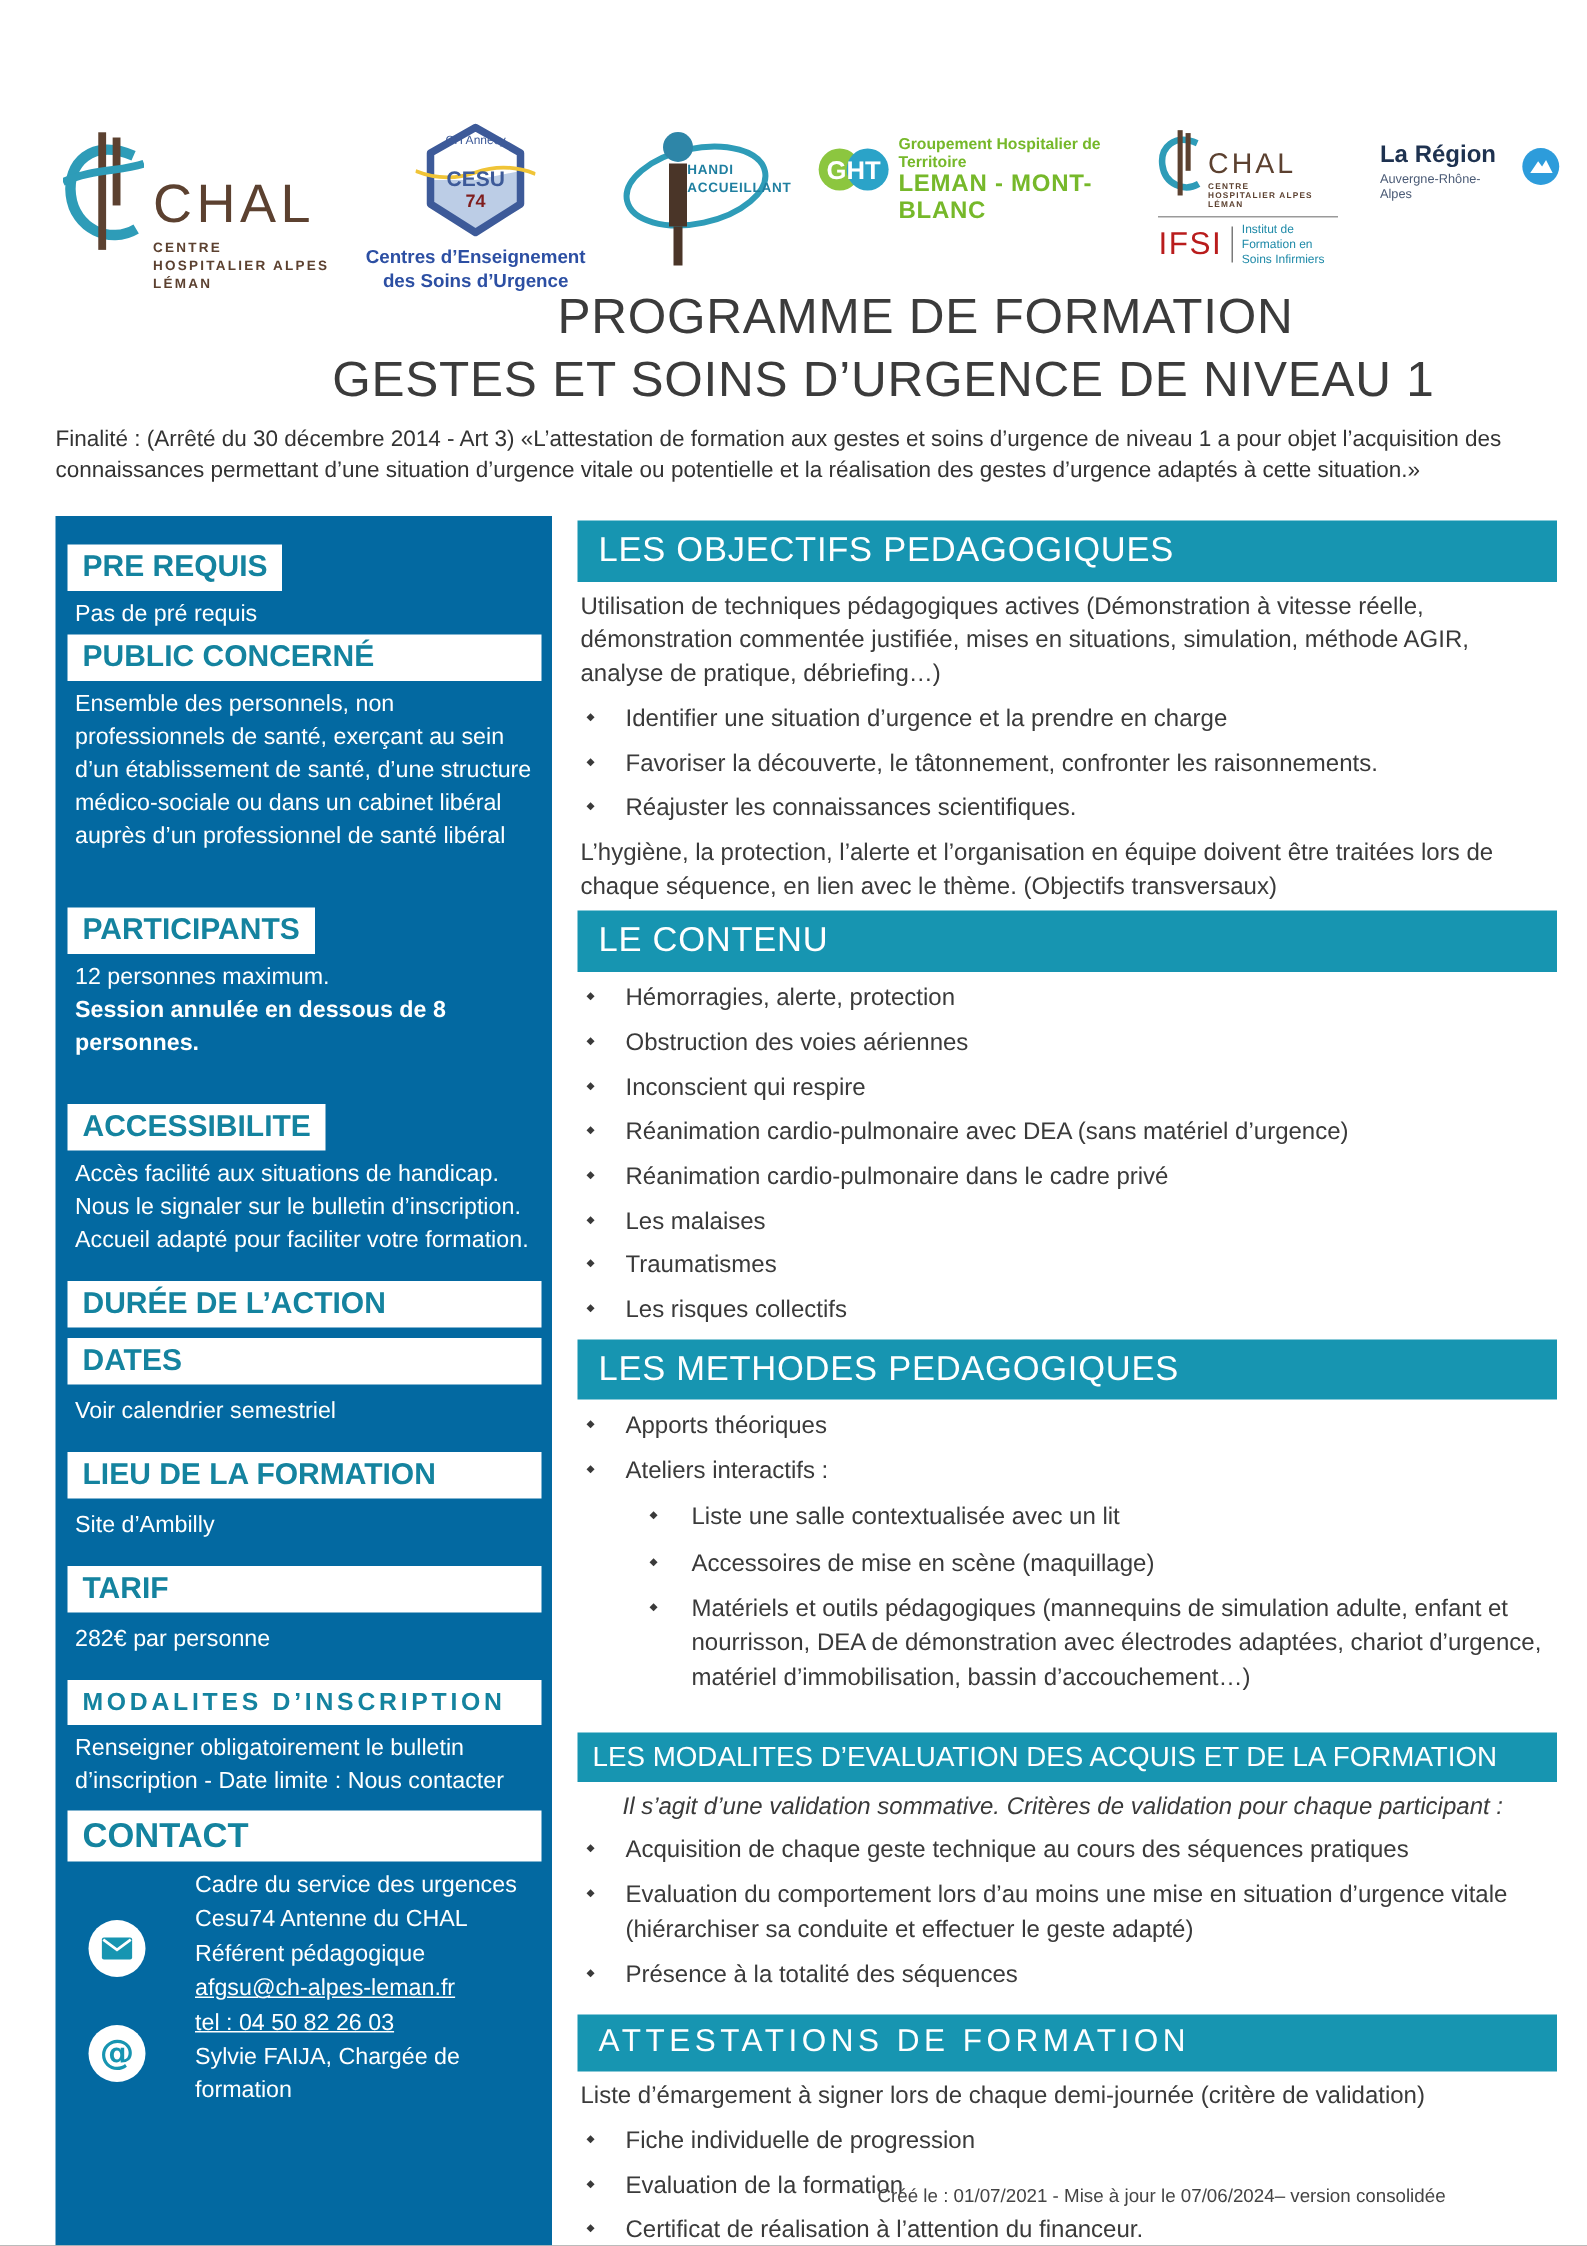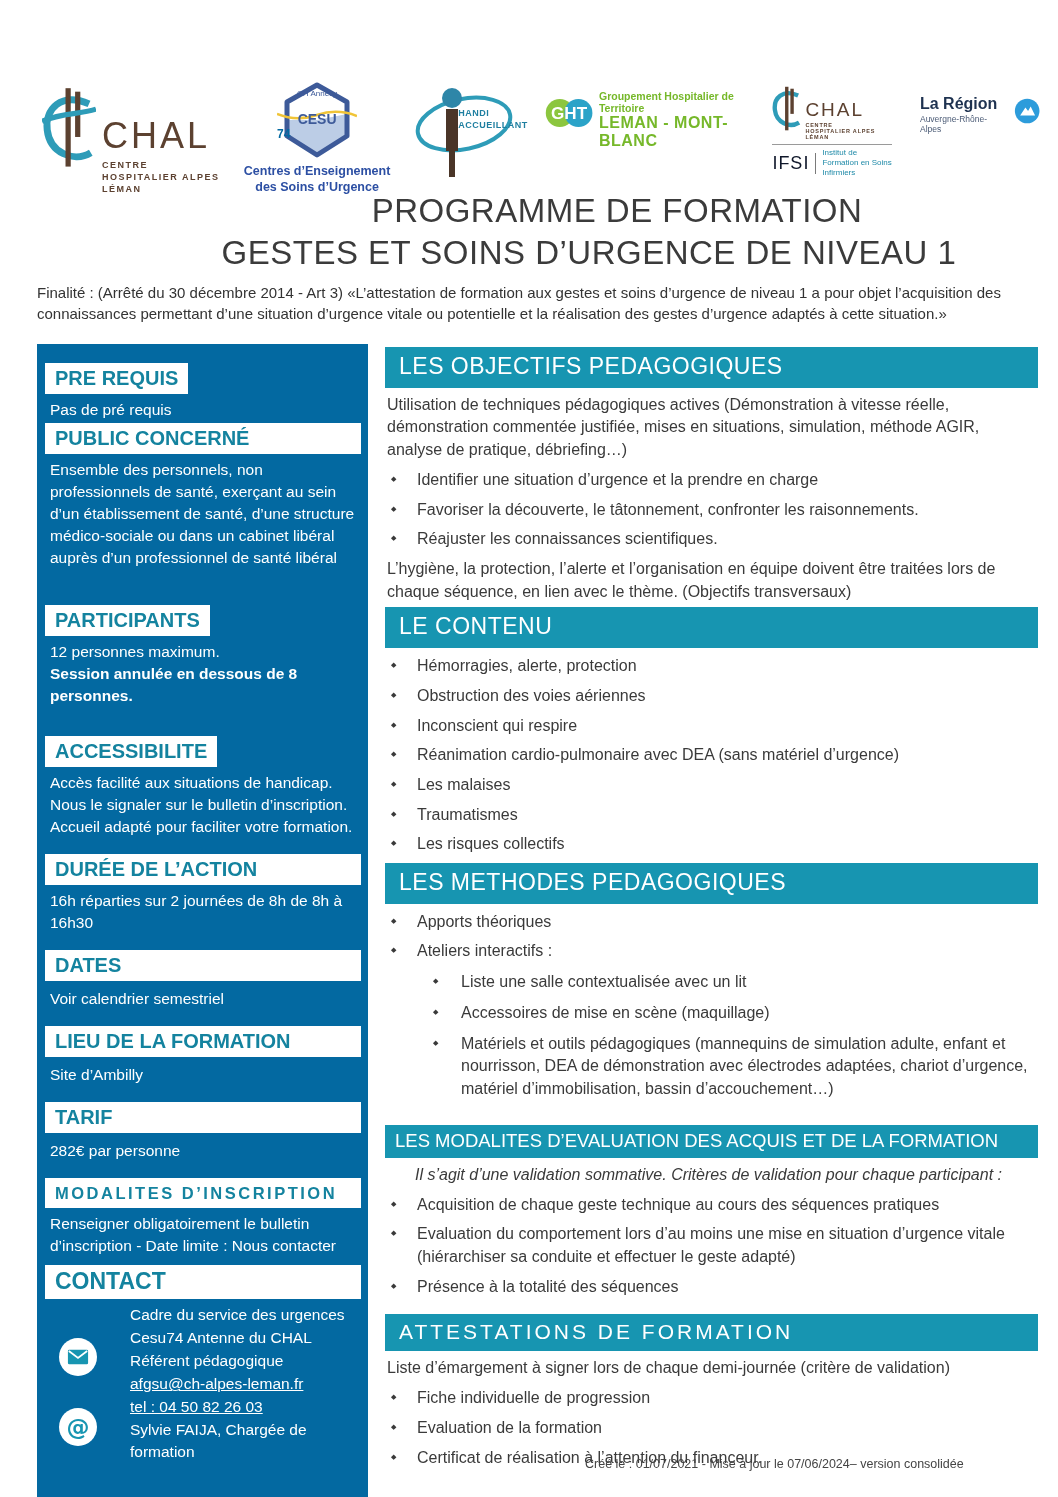--- a/index.html
+++ b/index.html
@@ -30,7 +30,7 @@
   .cesu-mark { position: relative; width: 80px; height: 76px; }
   .cesu-top  { position:absolute; top: 8px; left:0; width: 80px; text-align:center; font-size: 8px; color:#3d5a99; font-weight:normal; line-height:1.1;}
   .cesu-mid  { position:absolute; top: 30px; left:0; width: 80px; text-align:center; font-size: 14px; color:#3d5a99; font-weight:bold; line-height:1;}
-  .cesu-num  { position:absolute; top: 45px; left:0; width: 80px; text-align:left; font-size: 12px; color:#0369a1; font-weight:bold;}
+  .cesu-num  { position:absolute; top: 45px; left:0; width: 80px; text-align:center; font-size: 12px; color:#7f1d1d; font-weight:bold;}
   .cesu-caption { margin-top: 6px; font-size: 12.5px; font-weight: bold; color: #2c4fa3; text-align: center; width: 150px; line-height: 1.25; }
 
   .logo-handi { position: relative; width: 105px; height: 95px; margin-top: 4px;}

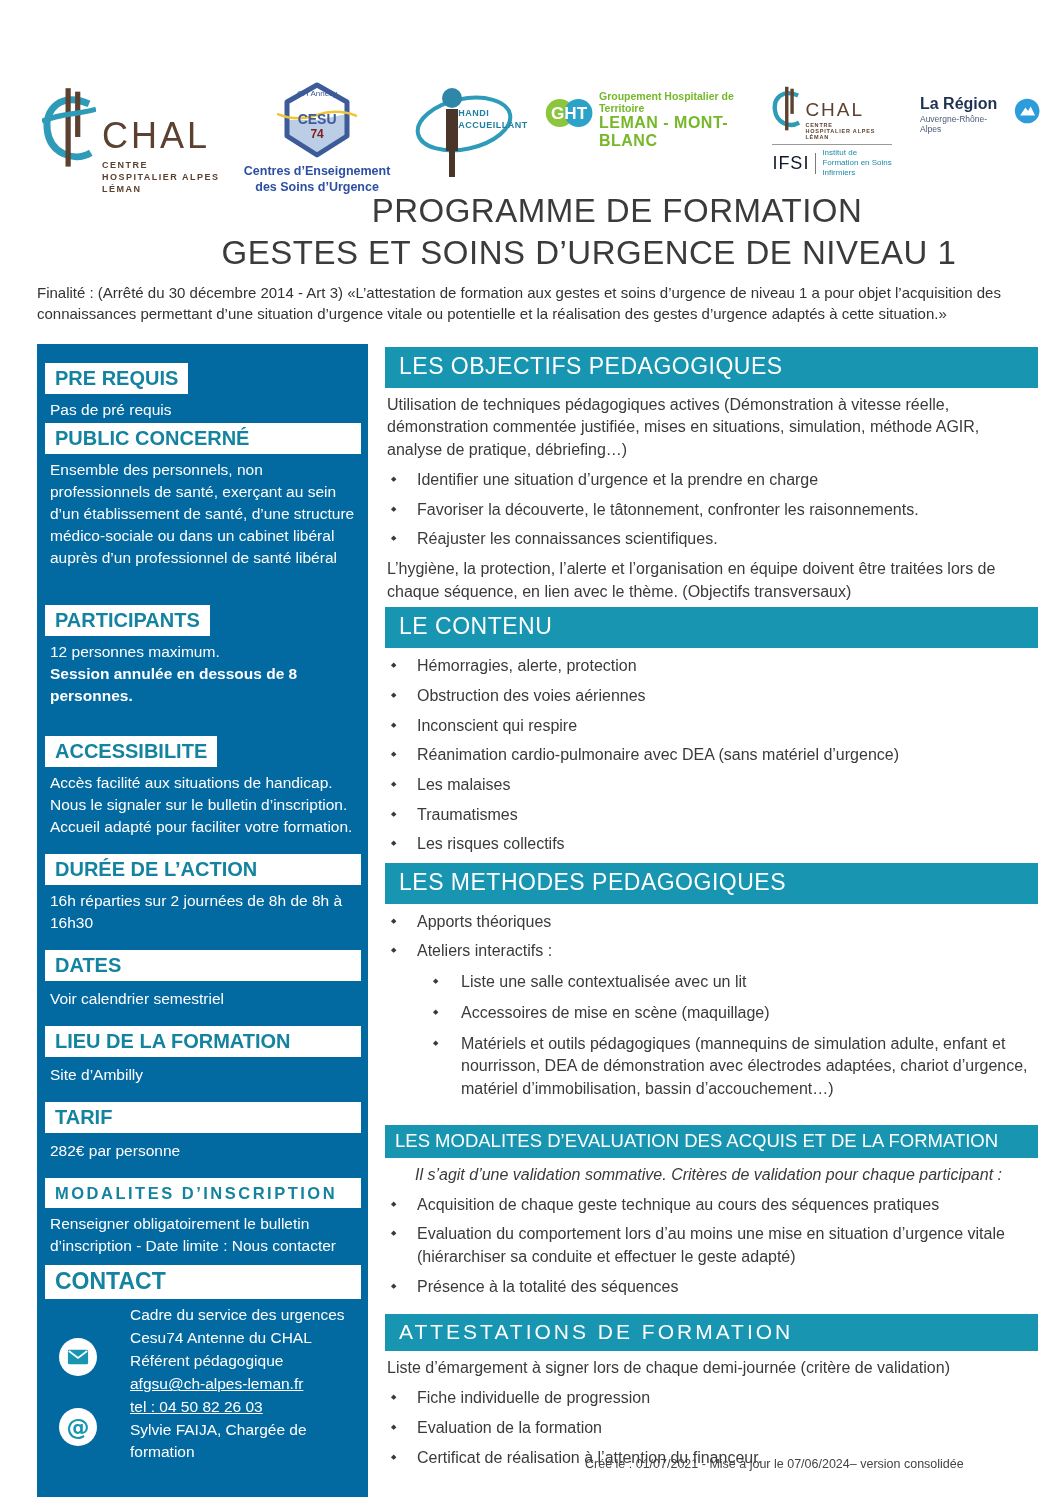--- a/index.html
+++ b/index.html
@@ -46,7 +46,7 @@
   .ifsi-chal-name { font-size: 19px; color: #5c4130; letter-spacing: 2px; line-height:1; padding-top: 16px;}
   .ifsi-chal-sub { font-size: 5.5px; color: #5c4130; font-weight: bold; letter-spacing: .8px; width: 70px; margin-top: 3px;}
   .ifsi-bottom { display: flex; align-items: center; gap: 6px; border-top: 1px solid #9a9a9a; margin-top: 4px; padding-top: 3px; }
-  .ifsi-acr { font-size: 18px; color: #0f172a; letter-spacing: 1px; border-right: 1.5px solid #7a7a7a; padding-right: 6px;}
+  .ifsi-acr { font-size: 21px; color: #b91c1c; letter-spacing: 1px; border-right: 1.5px solid #7a7a7a; padding-right: 6px;}
   .ifsi-caption { font-size: 8px; color: #1f8aa8; width: 80px; line-height: 1.25; }
 
   .logo-region { width: 120px; gap: 16px; margin-top: 16px; align-items: flex-start;}

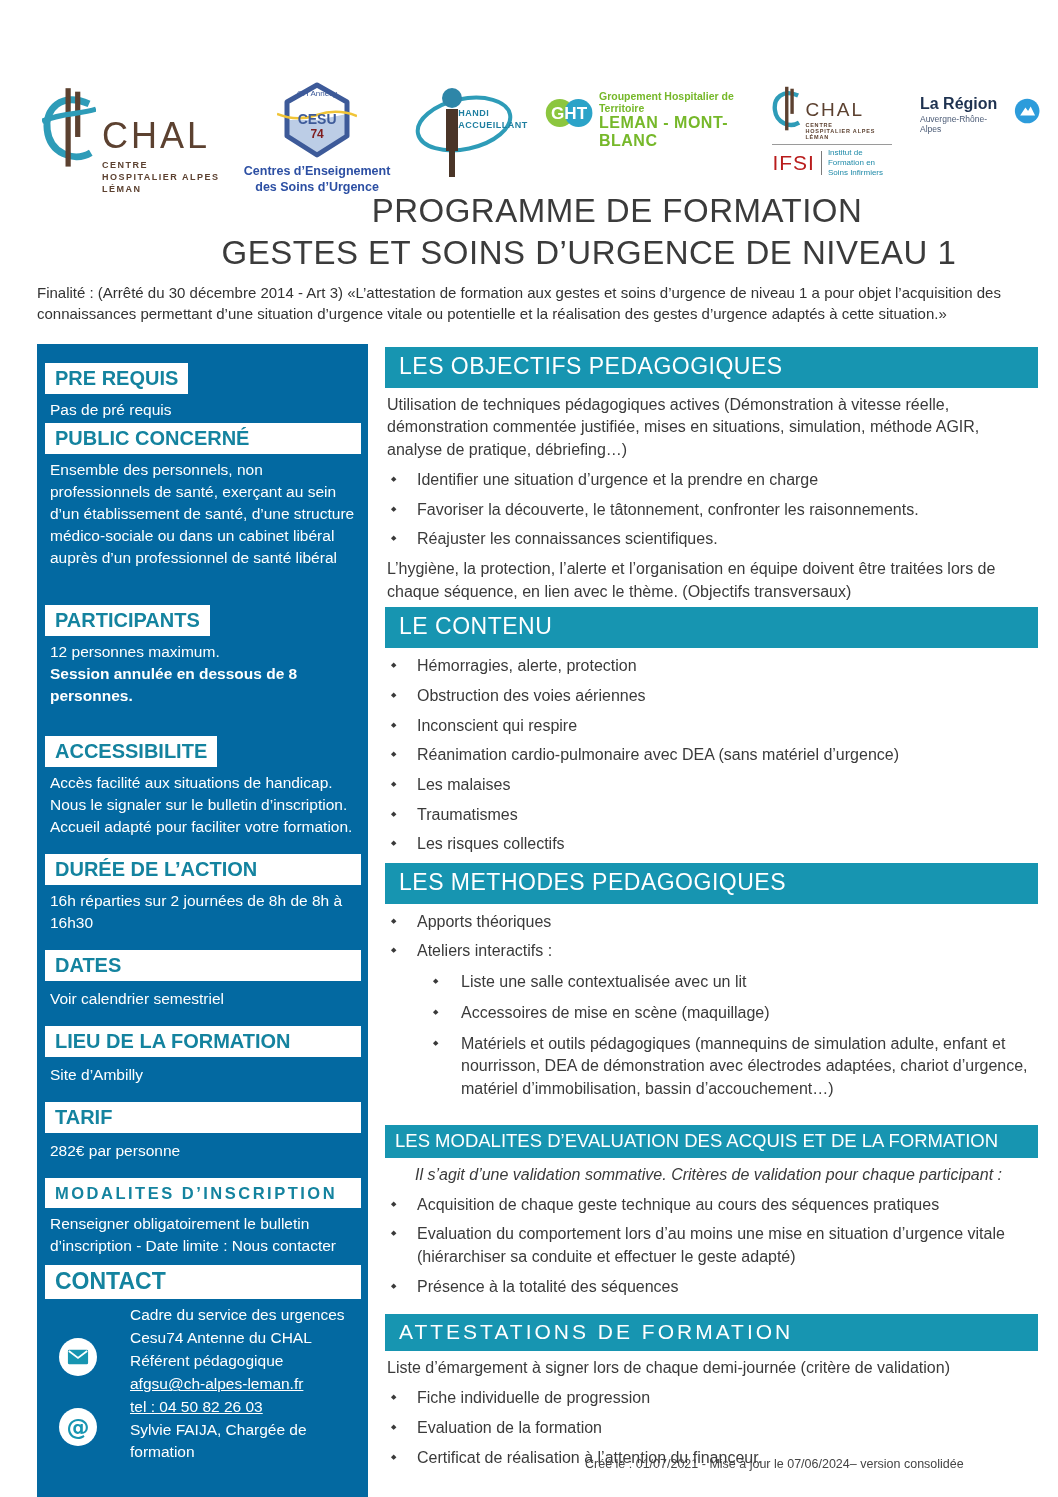--- a/index.html
+++ b/index.html
@@ -271,6 +271,7 @@
         <li>Obstruction des voies aériennes</li>
         <li> Inconscient qui respire</li>
         <li>Réanimation cardio-pulmonaire avec DEA (sans matériel d’urgence)</li>
+        <li>Réanimation cardio-pulmonaire dans le cadre privé</li>
         <li>Les malaises</li>
         <li>Traumatismes</li>
         <li>Les risques collectifs</li>

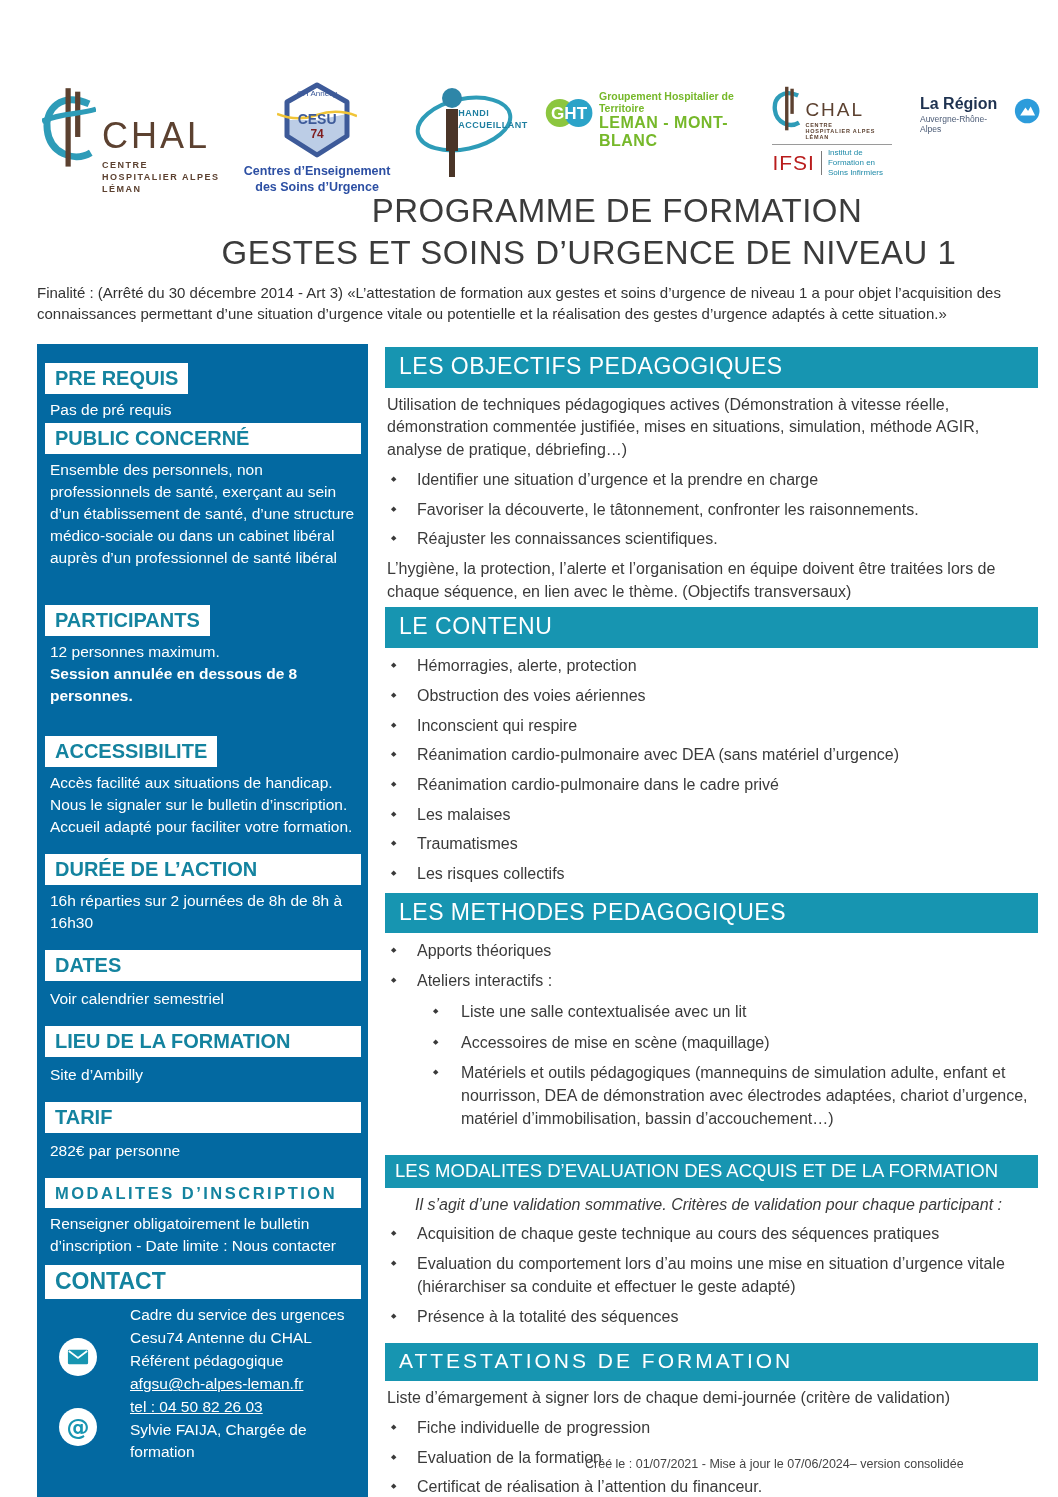--- a/index.html
+++ b/index.html
@@ -215,7 +215,6 @@
     <div class="sb-body">Accès facilité aux situations de handicap. Nous le signaler sur le bulletin d’inscription. Accueil adapté pour faciliter votre formation.</div>
 
     <div class="sb-head mt-md">DURÉE DE L’ACTION</div>
-    <div class="sb-body">16h réparties sur 2 journées de 8h de 8h à 16h30</div>
 
     <div class="sb-head mt-sm">DATES</div>
     <div class="sb-body mt-sm">Voir calendrier semestriel</div>

